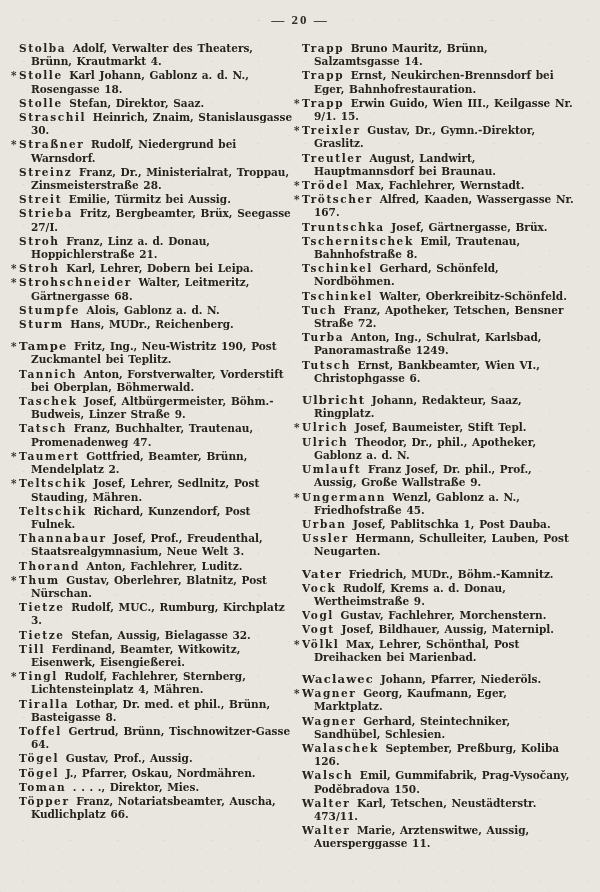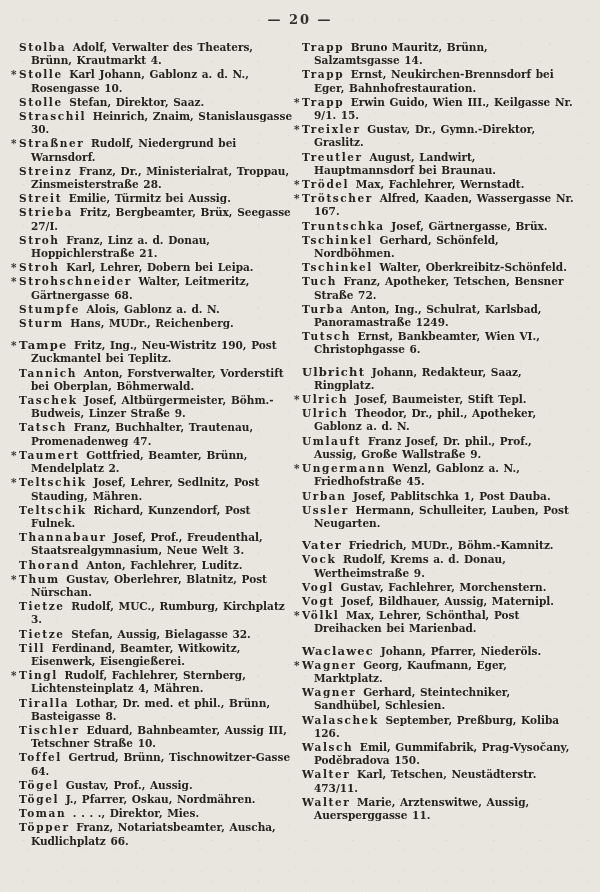--- a/index.html
+++ b/index.html
@@ -30,6 +30,7 @@
     letter-spacing: 2px;
     color: #32302b;
     margin-bottom: 14px;
+    font-family: Liberation Serif, serif;
   }
   .columns {
     display: flex;

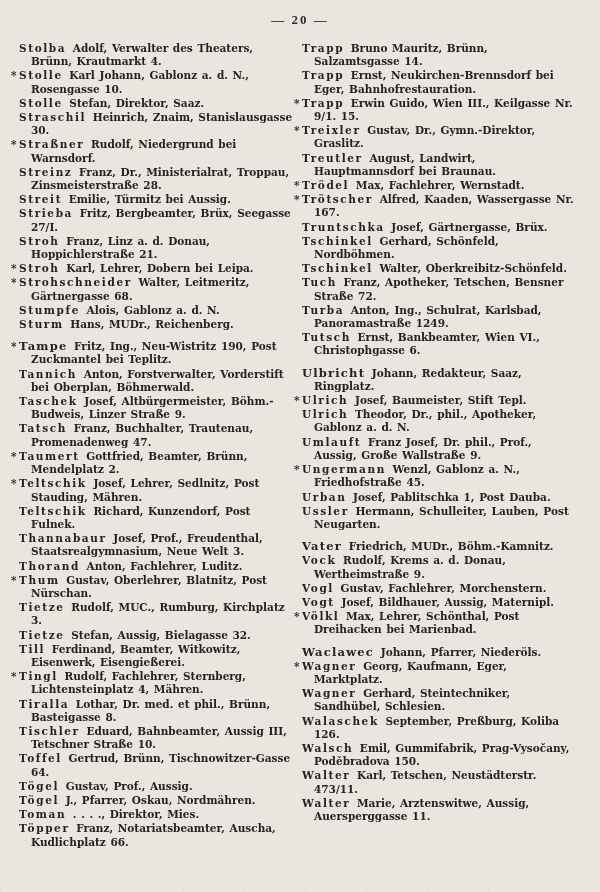--- a/index.html
+++ b/index.html
@@ -75,7 +75,7 @@
   <div class="columns">
     <div class="col">
         <p class="entry"><span class="surname">Stolba</span><span> Adolf, Verwalter des Theaters, Brünn, Krautmarkt 4.</span></p>
-        <p class="entry"><span class="star">*</span><span class="surname">Stolle</span><span> Karl Johann, Gablonz a. d. N., Rosengasse 10.</span></p>
+        <p class="entry"><span class="star">*</span><span class="surname">Stolle</span><span> Karl Johann, Gablonz a. d. N., Rosengasse 18.</span></p>
         <p class="entry"><span class="surname">Stolle</span><span> Stefan, Direktor, Saaz.</span></p>
         <p class="entry"><span class="surname">Straschil</span><span> Heinrich, Znaim, Stanislausgasse 30.</span></p>
         <p class="entry"><span class="star">*</span><span class="surname">Straßner</span><span> Rudolf, Niedergrund bei Warnsdorf.</span></p>

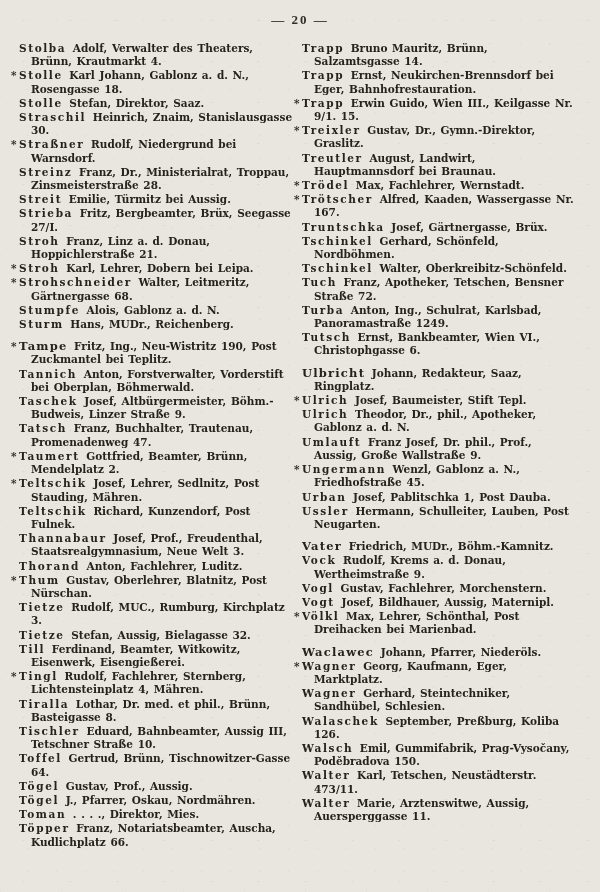--- a/index.html
+++ b/index.html
@@ -118,6 +118,7 @@
         <p class="entry"><span class="star">*</span><span class="surname">Trödel</span><span> Max, Fachlehrer, Wernstadt.</span></p>
         <p class="entry"><span class="star">*</span><span class="surname">Trötscher</span><span> Alfred, Kaaden, Wassergasse Nr. 167.</span></p>
         <p class="entry"><span class="surname">Truntschka</span><span> Josef, Gärtnergasse, Brüx.</span></p>
+        <p class="entry"><span class="surname">Tschernitschek</span><span> Emil, Trautenau, Bahnhofstraße 8.</span></p>
         <p class="entry"><span class="surname">Tschinkel</span><span> Gerhard, Schönfeld, Nordböhmen.</span></p>
         <p class="entry"><span class="surname">Tschinkel</span><span> Walter, Oberkreibitz-Schönfeld.</span></p>
         <p class="entry"><span class="surname">Tuch</span><span> Franz, Apotheker, Tetschen, Bensner Straße 72.</span></p>

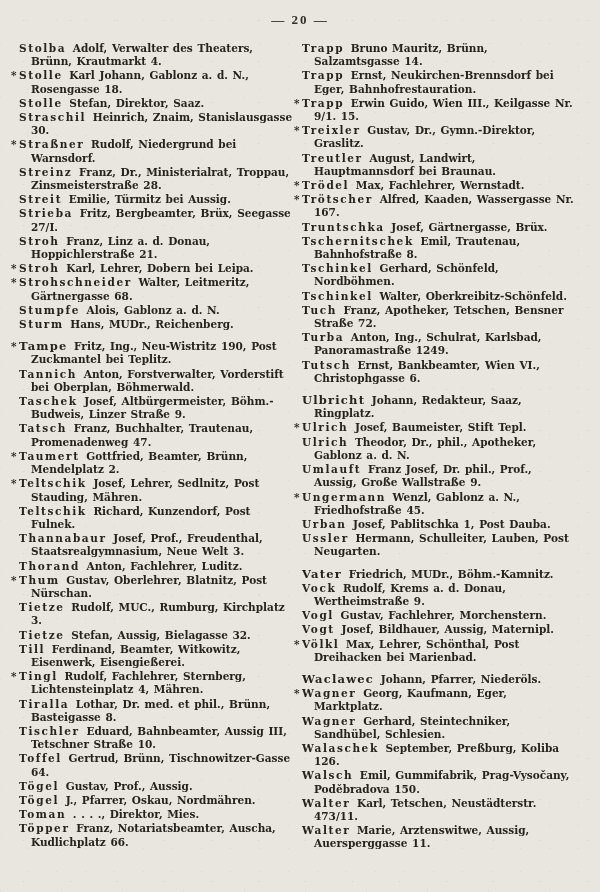--- a/index.html
+++ b/index.html
@@ -102,7 +102,6 @@
         <p class="entry"><span class="surname">Till</span><span> Ferdinand, Beamter, Witkowitz, Eisenwerk, Eisengießerei.</span></p>
         <p class="entry"><span class="star">*</span><span class="surname">Tingl</span><span> Rudolf, Fachlehrer, Sternberg, Lichtensteinplatz 4, Mähren.</span></p>
         <p class="entry"><span class="surname">Tiralla</span><span> Lothar, Dr. med. et phil., Brünn, Basteigasse 8.</span></p>
-        <p class="entry"><span class="surname">Tischler</span><span> Eduard, Bahnbeamter, Aussig III, Tetschner Straße 10.</span></p>
         <p class="entry"><span class="surname">Toffel</span><span> Gertrud, Brünn, Tischnowitzer-Gasse 64.</span></p>
         <p class="entry"><span class="surname">Tögel</span><span> Gustav, Prof., Aussig.</span></p>
         <p class="entry"><span class="surname">Tögel</span><span> J., Pfarrer, Oskau, Nordmähren.</span></p>

